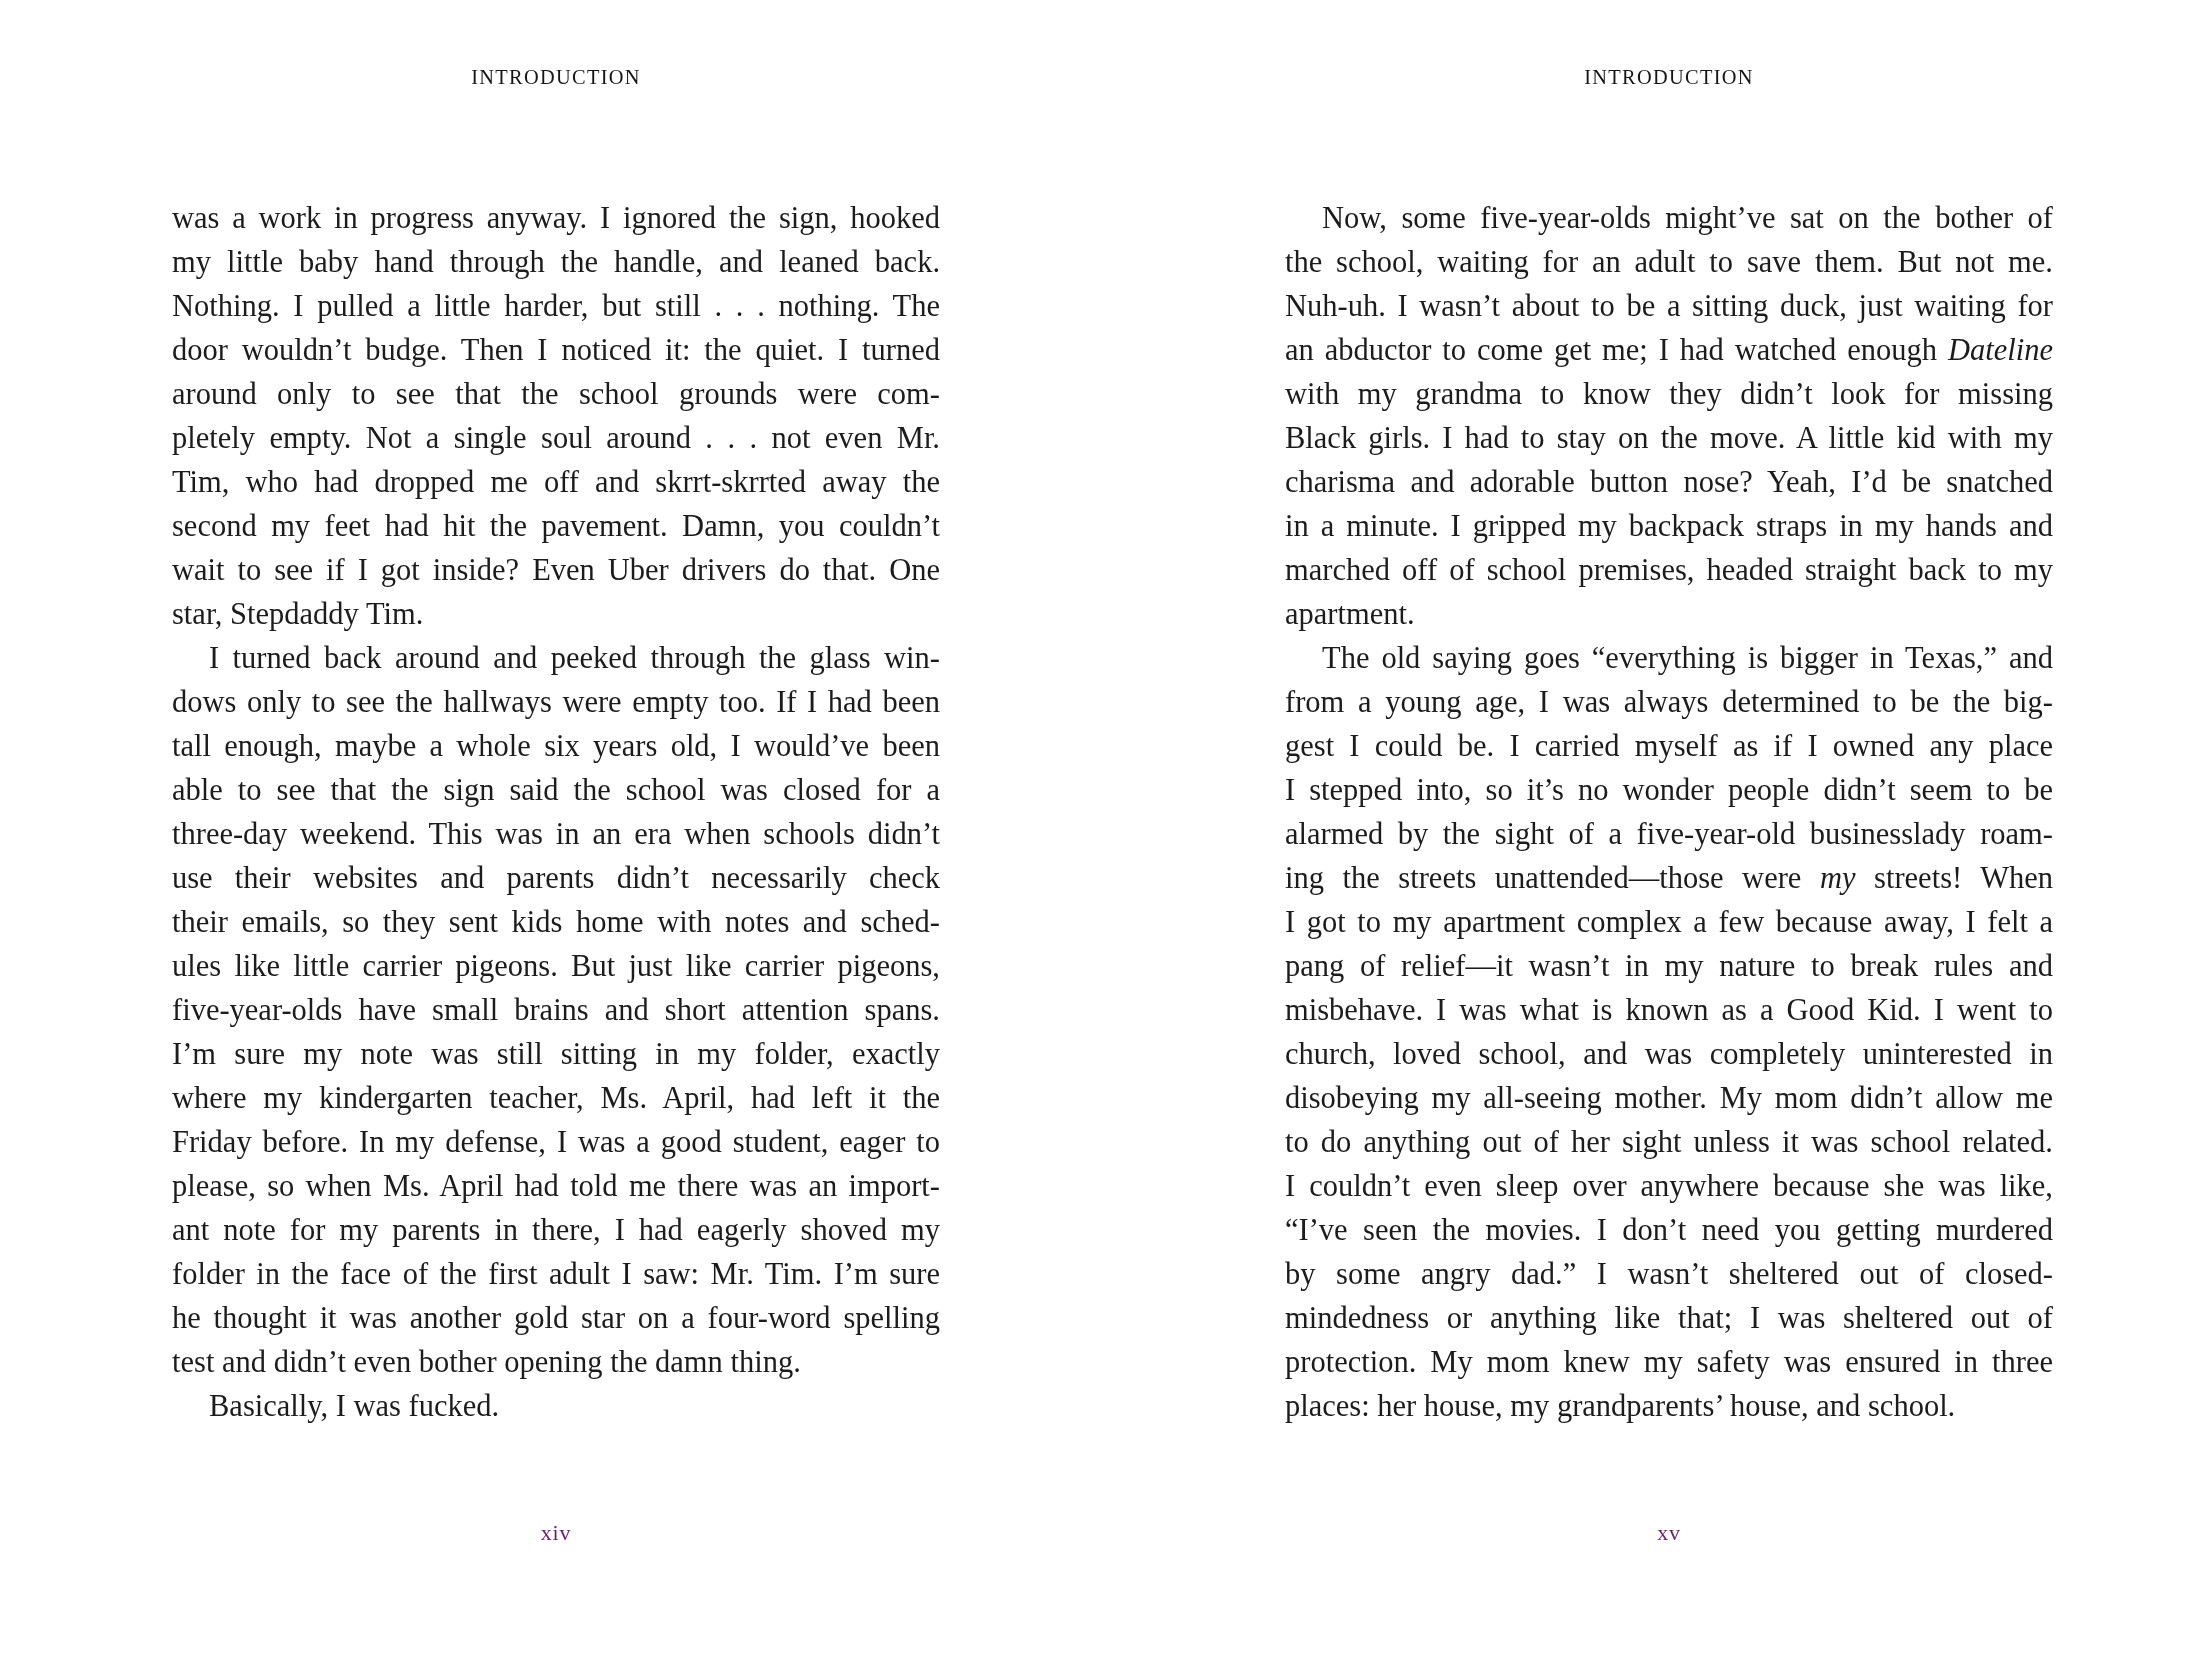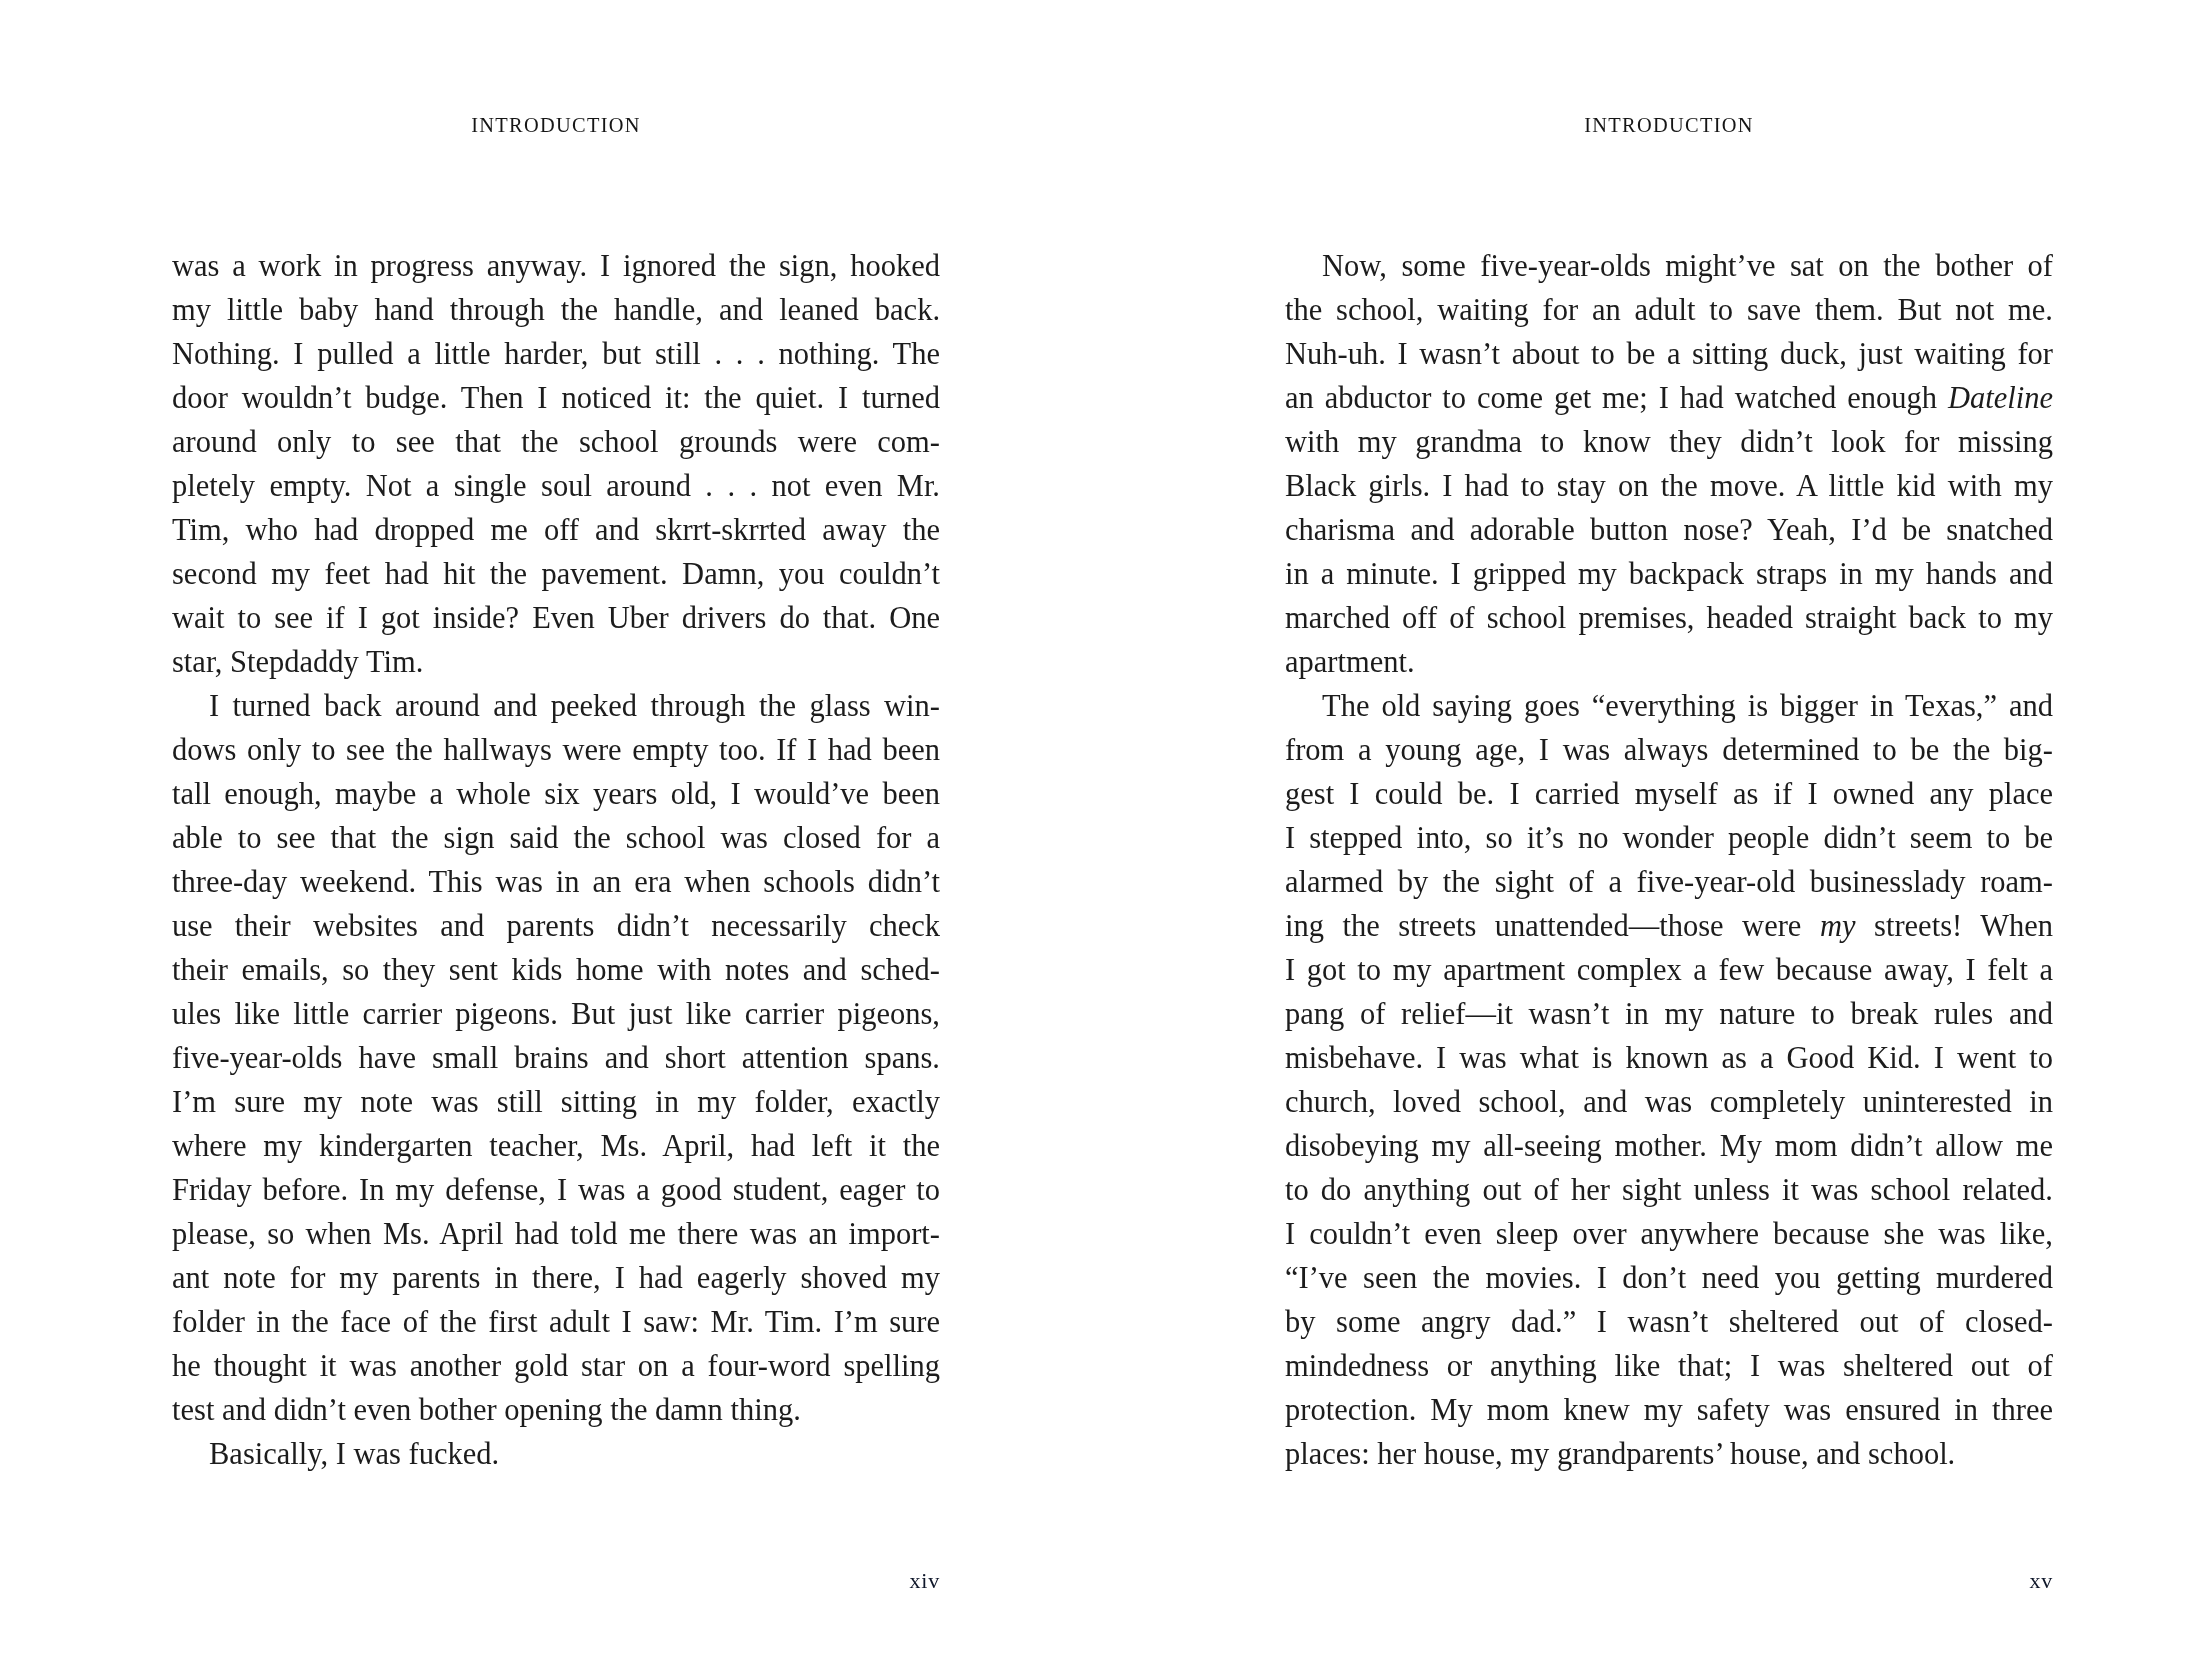--- a/index.html
+++ b/index.html
@@ -25,7 +25,6 @@
     width: 768px;
     height: 1350px;
     background: transparent;
-    margin-top: 48px;
   }
   #page-0 { left: 172px; }
   #page-1 { left: 1285px; }

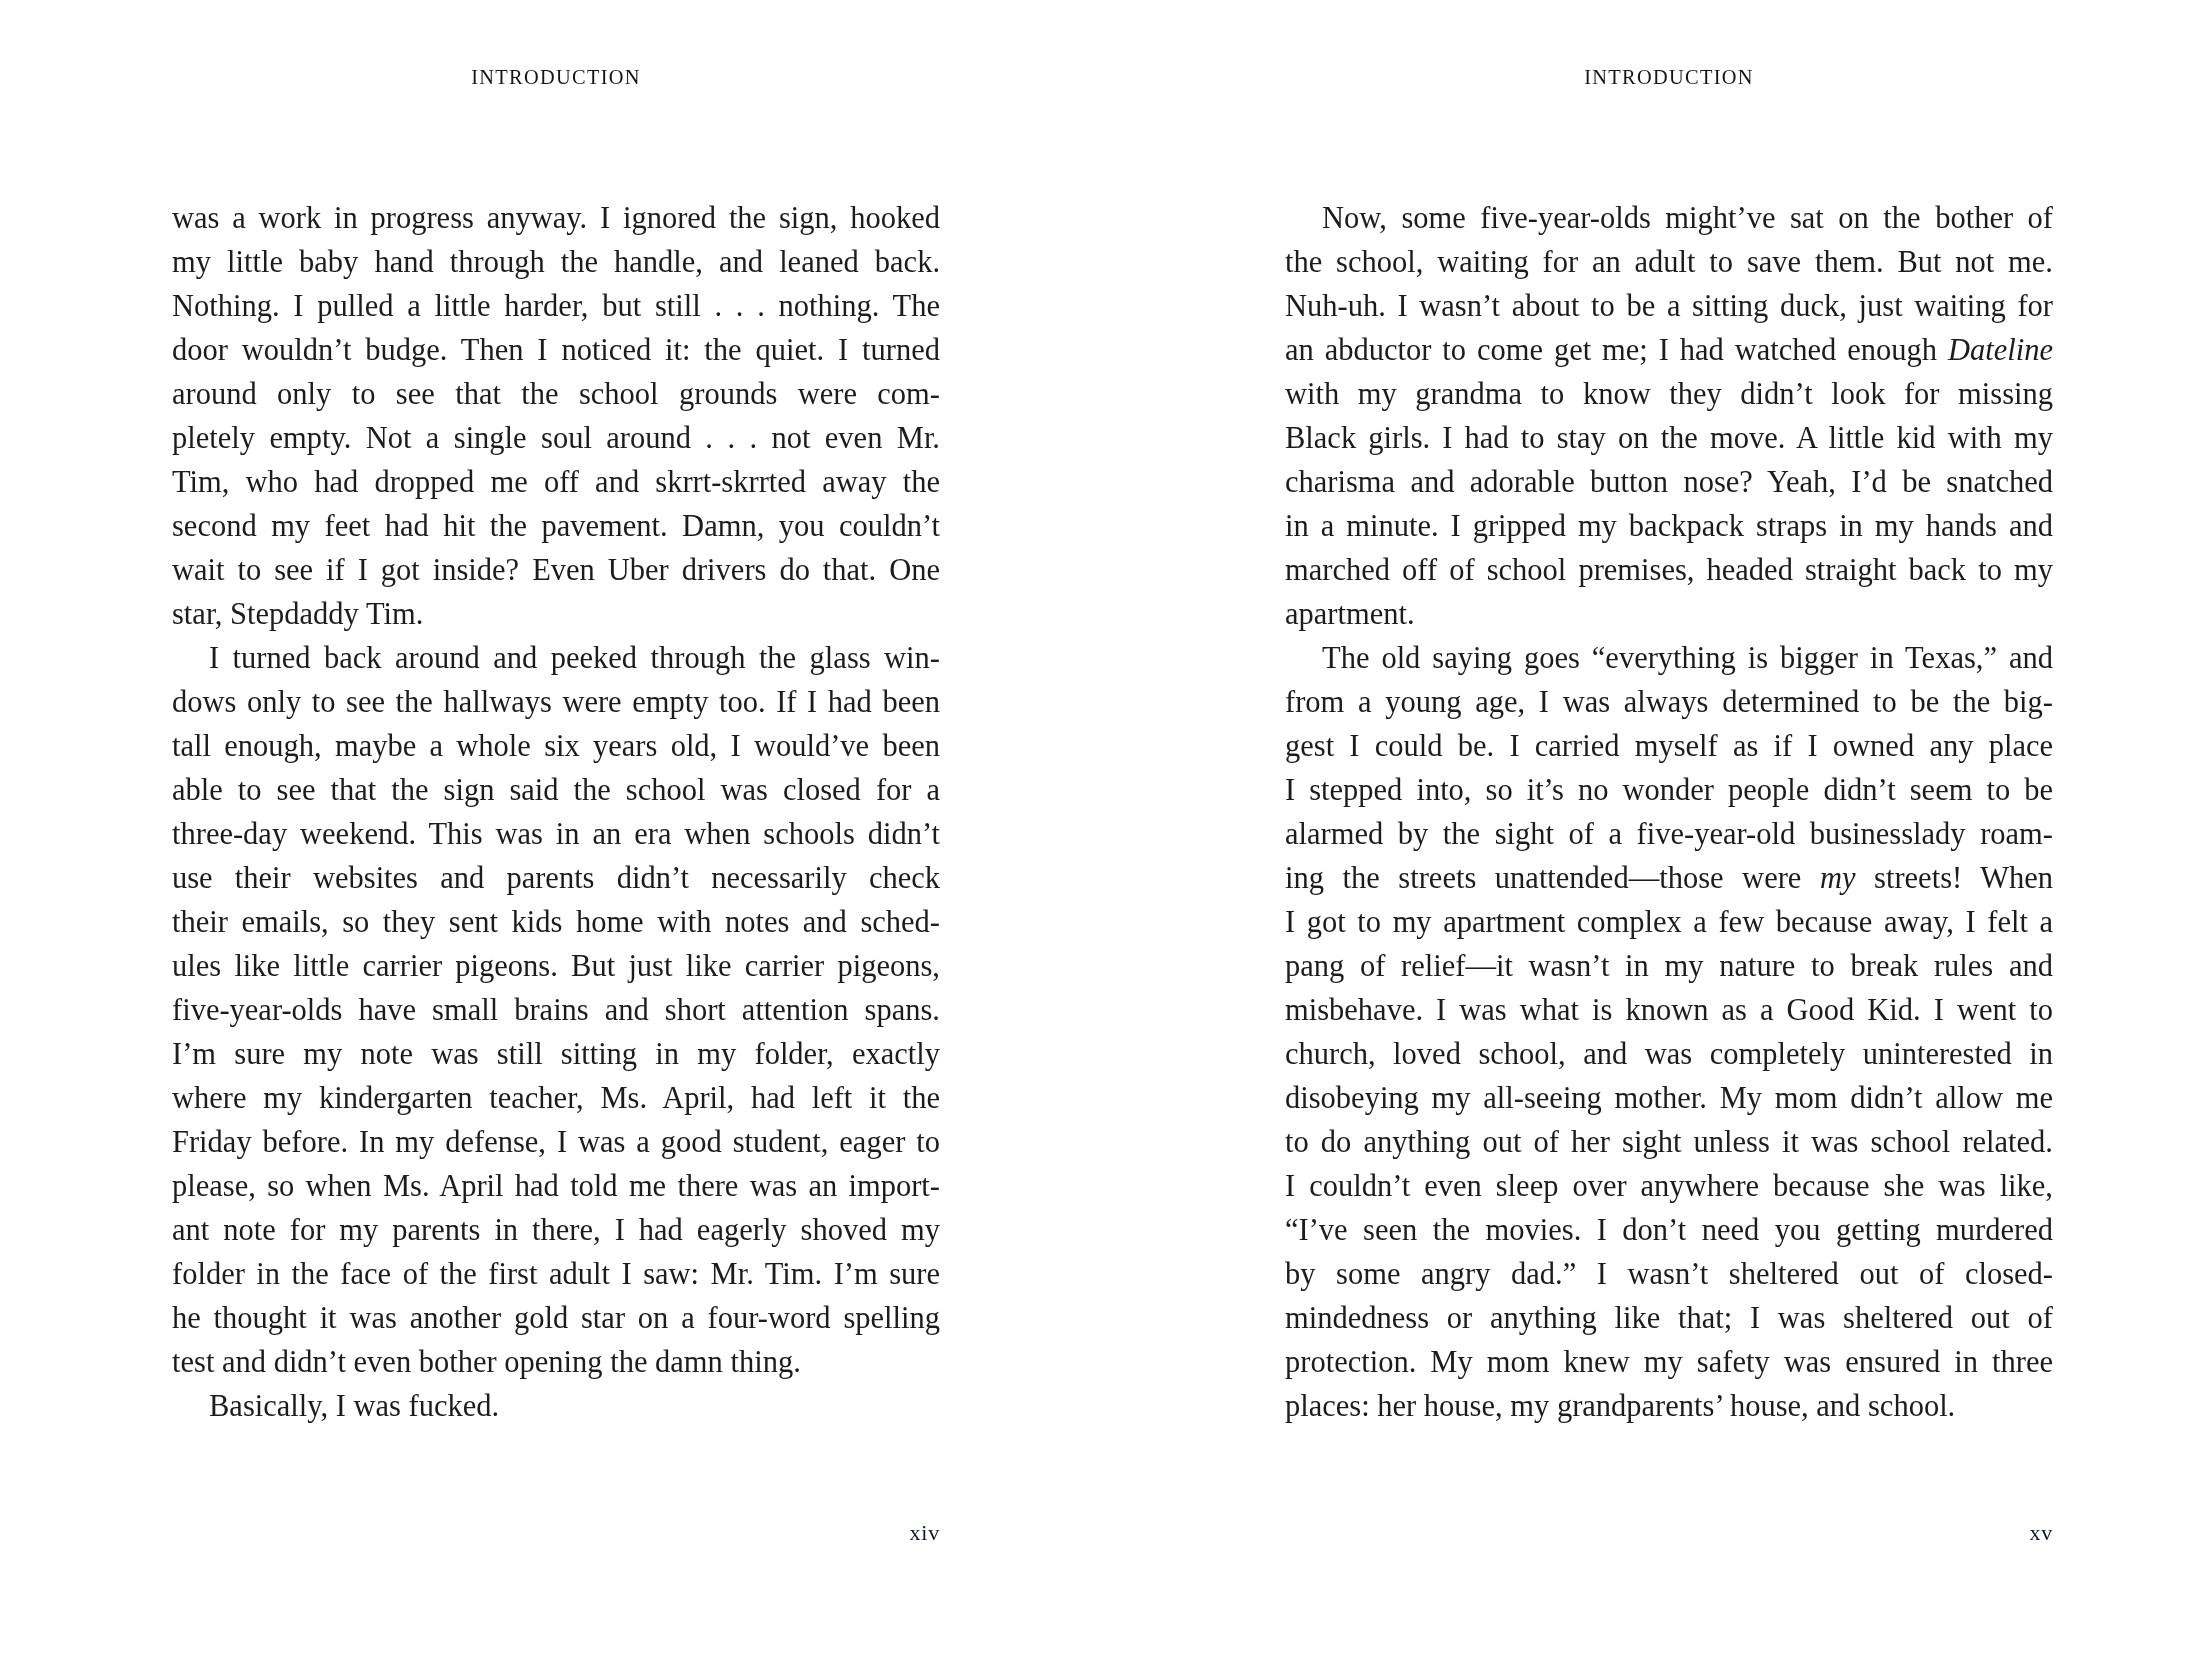--- a/index.html
+++ b/index.html
@@ -71,10 +71,10 @@
     top: 1520px;
     left: 0;
     right: 0;
-    text-align: right;
+    text-align: center;
     font-size: 22px;
     letter-spacing: 0.8px;
-    color: #0f172a;
+    color: #701a75;
   }
 </style>
 </head>

